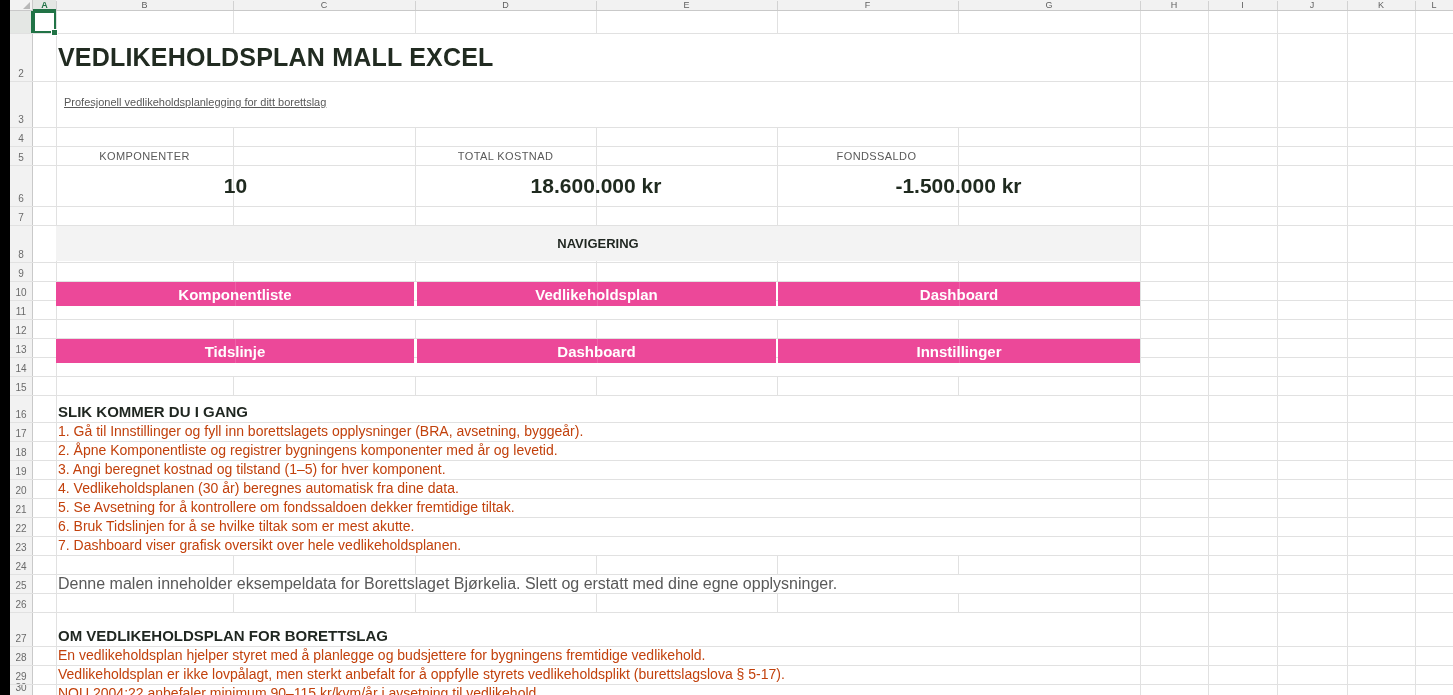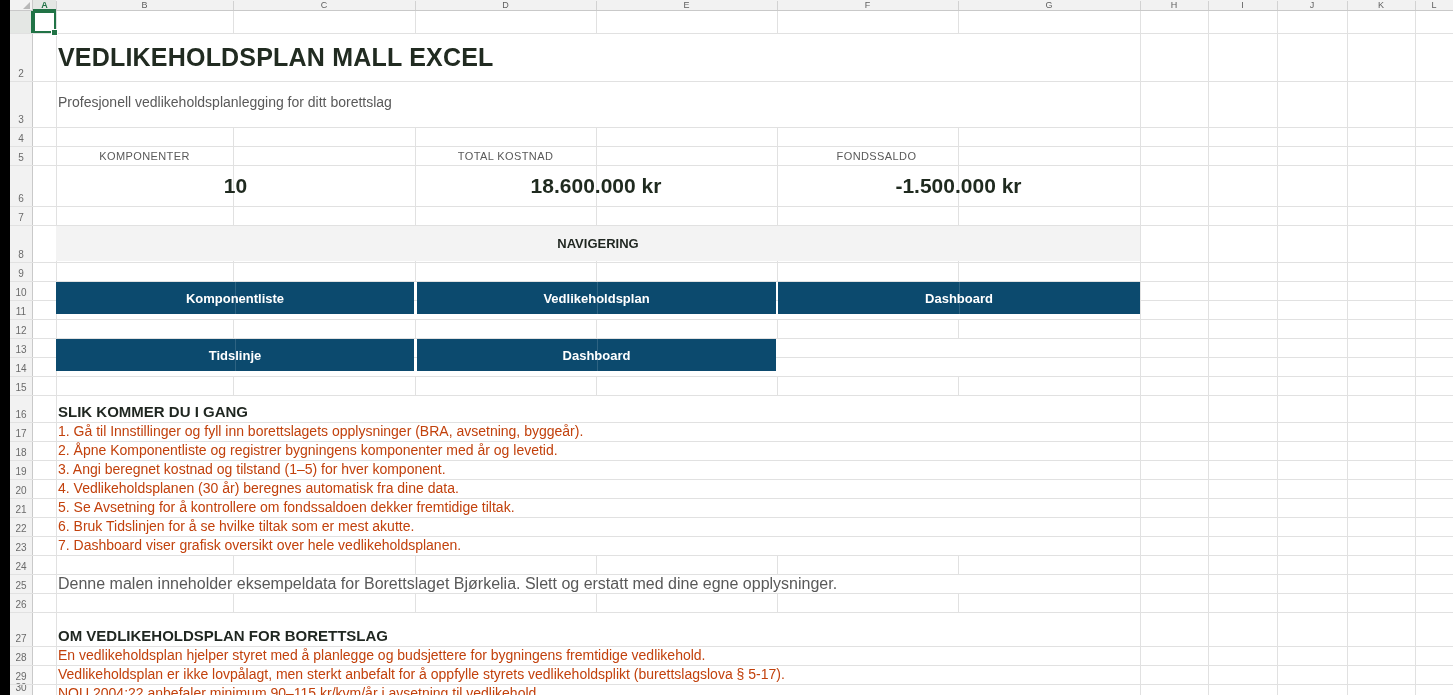--- a/index.html
+++ b/index.html
@@ -23,7 +23,7 @@
   .headsep{width:1px;top:1px;height:9px;background:#d2d2d2;}
   
   .title{left:58px;top:33px;height:48px;display:flex;align-items:center;font-size:25px;font-weight:bold;color:#212b21;letter-spacing:.2px;}
-  .subtitle{left:58px;top:81px;height:42px;display:flex;align-items:center;font-size:14px;color:#595959;}
+  .subtitle{left:64px;top:81px;height:42px;display:flex;align-items:center;font-size:11px;color:#595959;text-decoration:underline;}
   .kpi-label{top:146px;height:19px;display:flex;align-items:center;justify-content:center;font-size:11px;color:#595959;letter-spacing:.4px;}
   .kpi-value{top:165px;height:41px;display:flex;align-items:center;justify-content:center;font-size:21px;font-weight:bold;color:#1f2a1f;}
   #nav-band{left:56px;top:226px;width:1084px;height:35px;background:#f3f3f3;display:flex;align-items:center;justify-content:center;font-size:13px;font-weight:bold;color:#1f2620;}

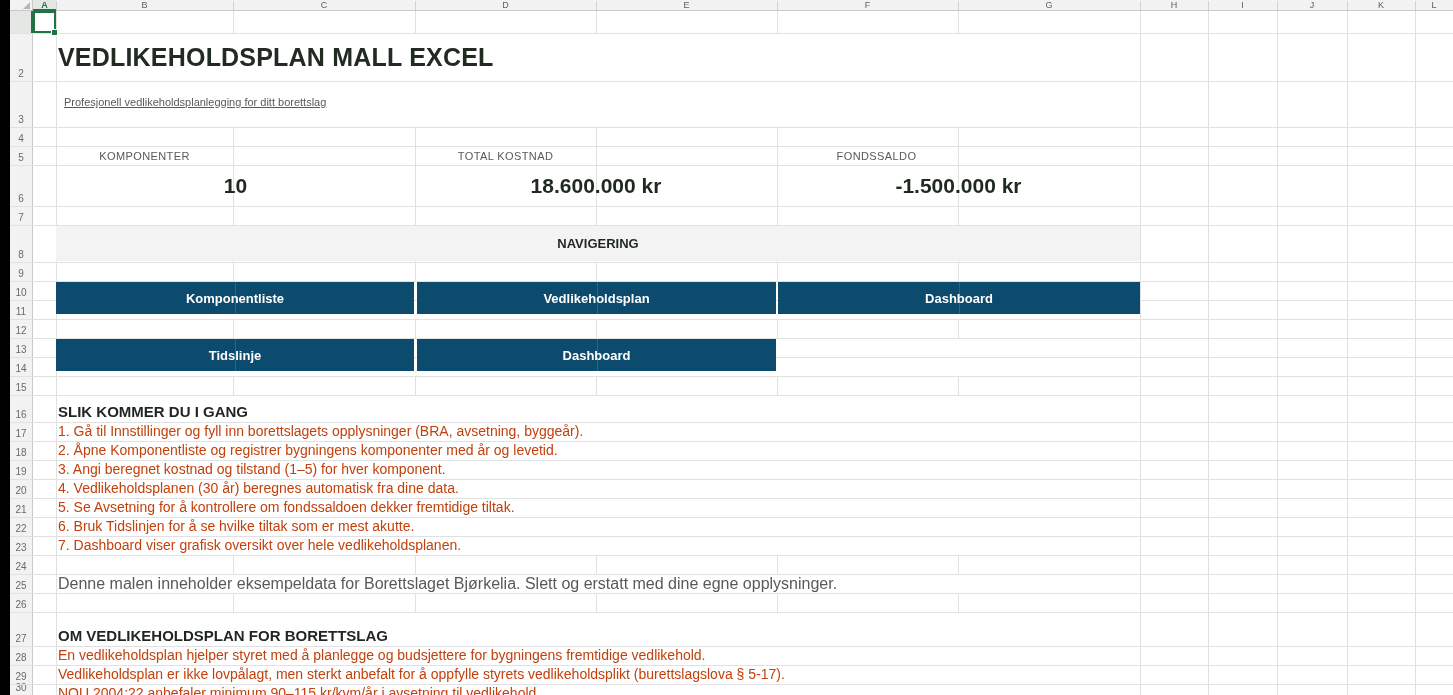--- a/index.html
+++ b/index.html
@@ -27,7 +27,7 @@
   .kpi-label{top:146px;height:19px;display:flex;align-items:center;justify-content:center;font-size:11px;color:#595959;letter-spacing:.4px;}
   .kpi-value{top:165px;height:41px;display:flex;align-items:center;justify-content:center;font-size:21px;font-weight:bold;color:#1f2a1f;}
   #nav-band{left:56px;top:226px;width:1084px;height:35px;background:#f3f3f3;display:flex;align-items:center;justify-content:center;font-size:13px;font-weight:bold;color:#1f2620;}
-  .nav-btn{height:32px;background:#0c4a6e;color:#ffffff;font-size:13px;font-weight:bold;display:flex;align-items:center;justify-content:center;cursor:pointer;}
+  .nav-btn{height:24px;background:#ec4899;color:#ffffff;font-size:15px;font-weight:bold;display:flex;align-items:center;justify-content:center;cursor:pointer;}
   .nav-btn .mid{position:absolute;left:50%;top:0;width:1px;height:100%;background:rgba(255,255,255,.14);}
   .sect-head{left:58px;display:flex;align-items:flex-end;font-size:15px;font-weight:bold;color:#1f2620;padding-bottom:2px;box-sizing:border-box;}
   .bodyline{left:58px;height:19px;line-height:19px;font-size:14px;color:#c2410c;white-space:nowrap;}

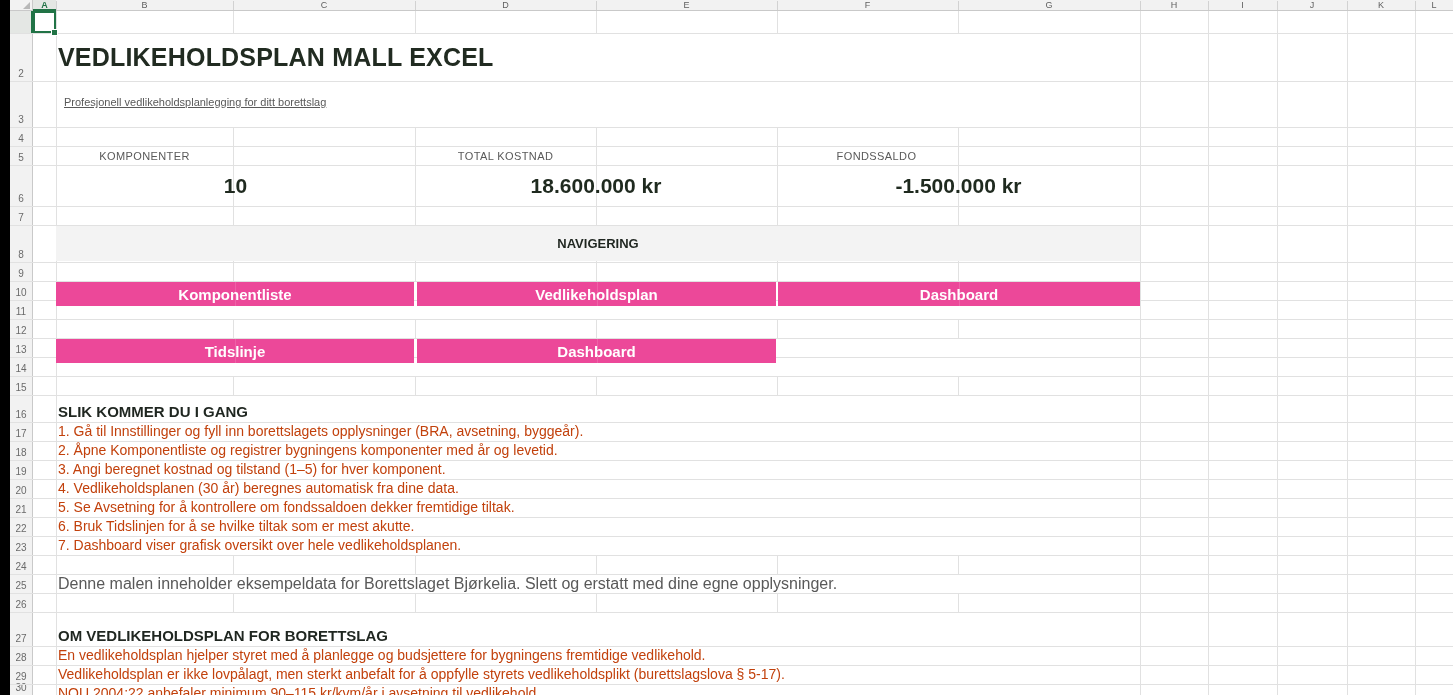--- a/index.html
+++ b/index.html
@@ -204,6 +204,10 @@
       <span class="mid"></span>
       <span>Tidslinje</span>
     </div>
+  <div class="abs nav-btn" style="left:778px;top:339px;width:362px;">
+      <span class="mid"></span>
+      <span>Innstillinger</span>
+    </div>
 
   <div class="abs sect-head" style="top:395px;height:27px;">SLIK KOMMER DU I GANG</div>
   <div class="abs bodyline" style="top:422px;">1. Gå til Innstillinger og fyll inn borettslagets opplysninger (BRA, avsetning, byggeår).</div>

